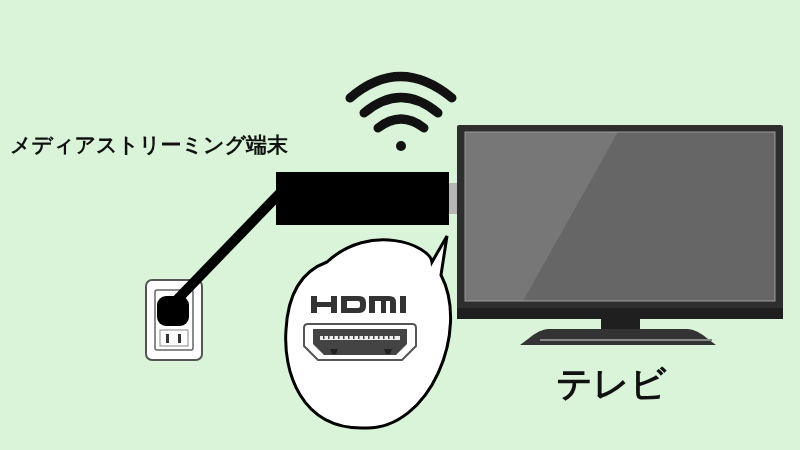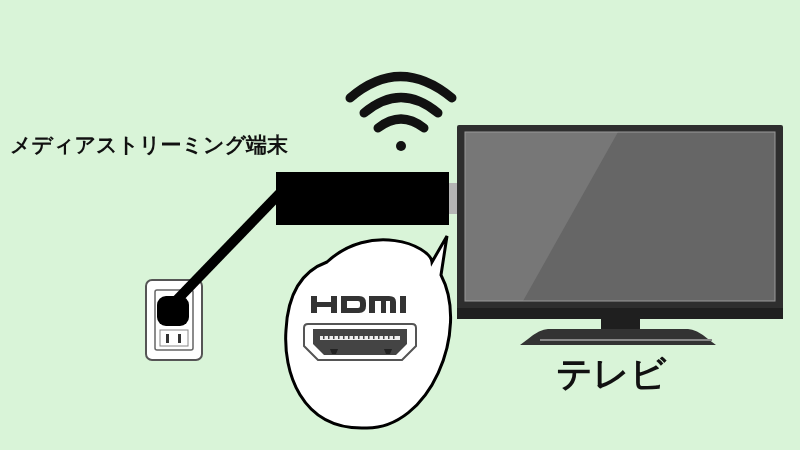--- a/index.html
+++ b/index.html
@@ -6,7 +6,7 @@
   body { width:800px; height:450px; overflow:hidden; position:relative; background:#d9f4d8; font-family:"DejaVu Sans", sans-serif; }
   .abs { position:absolute;text-align:right; }
   #label-device { left:10px; top:131px; font-size:21px; font-weight:bold; color:#111; letter-spacing:0px; white-space:nowrap; }
-  #label-tv { left:556px; top:350px; font-size:36px; font-weight:bold; color:#111; white-space:nowrap; }
+  #label-tv { left:556px; top:360px; font-size:36px; font-weight:bold; color:#111; white-space:nowrap; }
   svg { position:absolute; left:0; top:0; }
 </style>
 </head>

